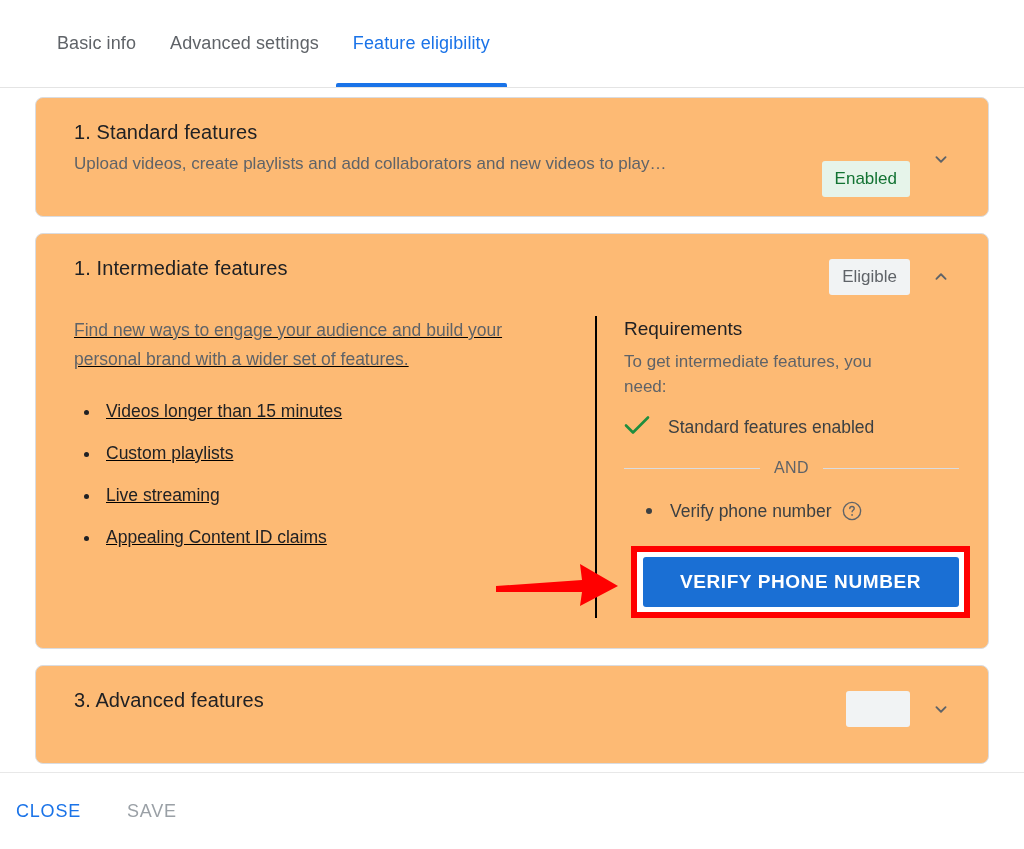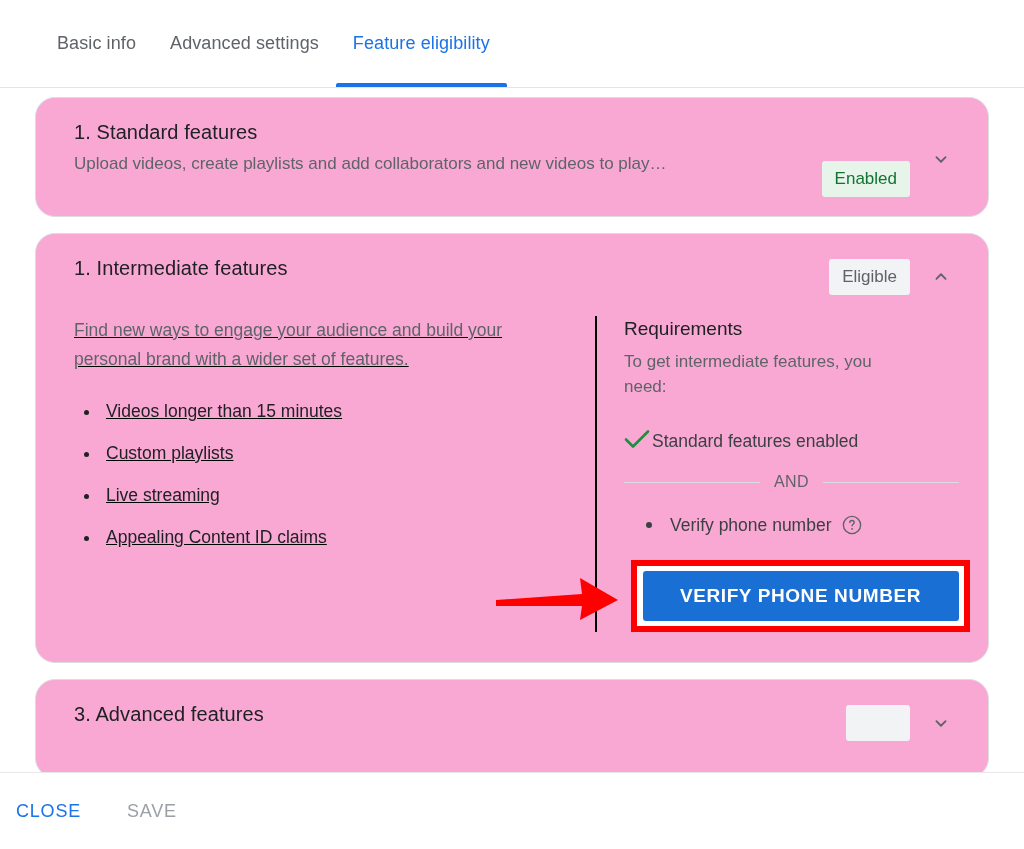--- a/index.html
+++ b/index.html
@@ -59,9 +59,9 @@
   }
 
   .card {
-    background: #f9a8d4;
+    background: #fdba74;
     border: 1px solid #dadce0;
-    border-radius: 20px;
+    border-radius: 8px;
     margin-top: 16px;
   }
   .card:first-child { margin-top: 9px; }

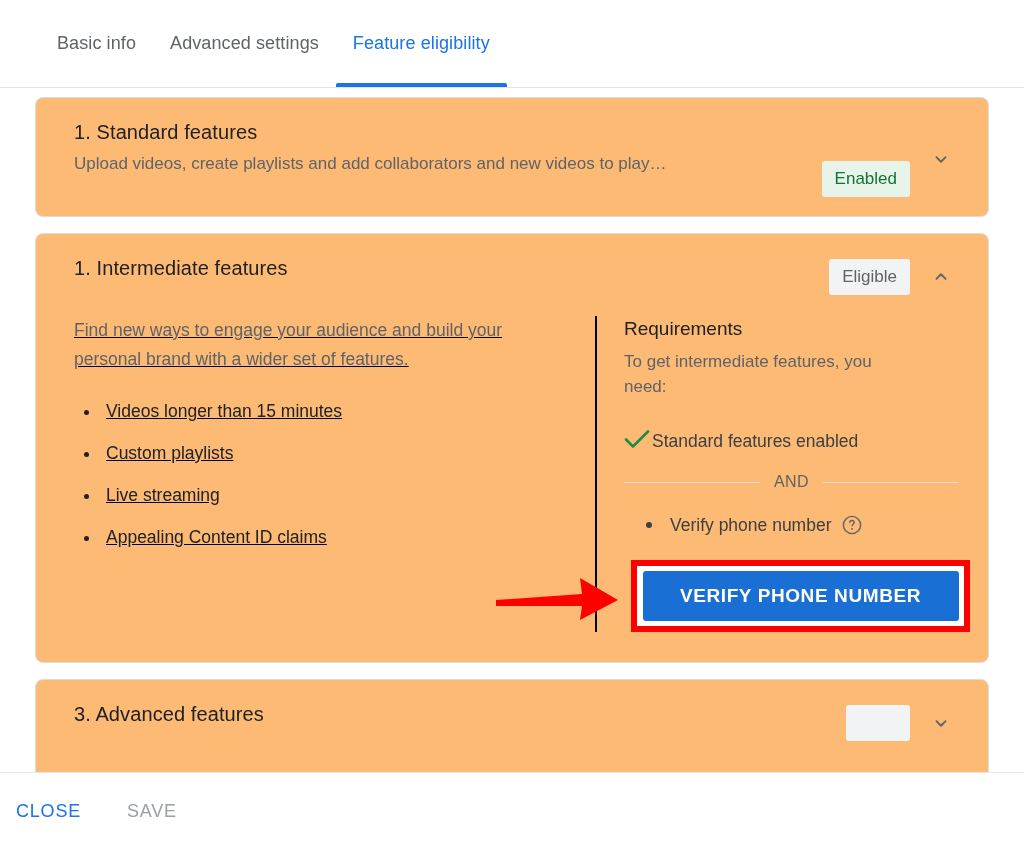--- a/index.html
+++ b/index.html
@@ -161,8 +161,8 @@
   .req-done {
     display: flex;
     align-items: center;
-    margin-top: 30px;
-    gap: 2px;
+    margin-top: 16px;
+    gap: 18px;
   }
   .req-done .label {
     font-size: 17.5px;

